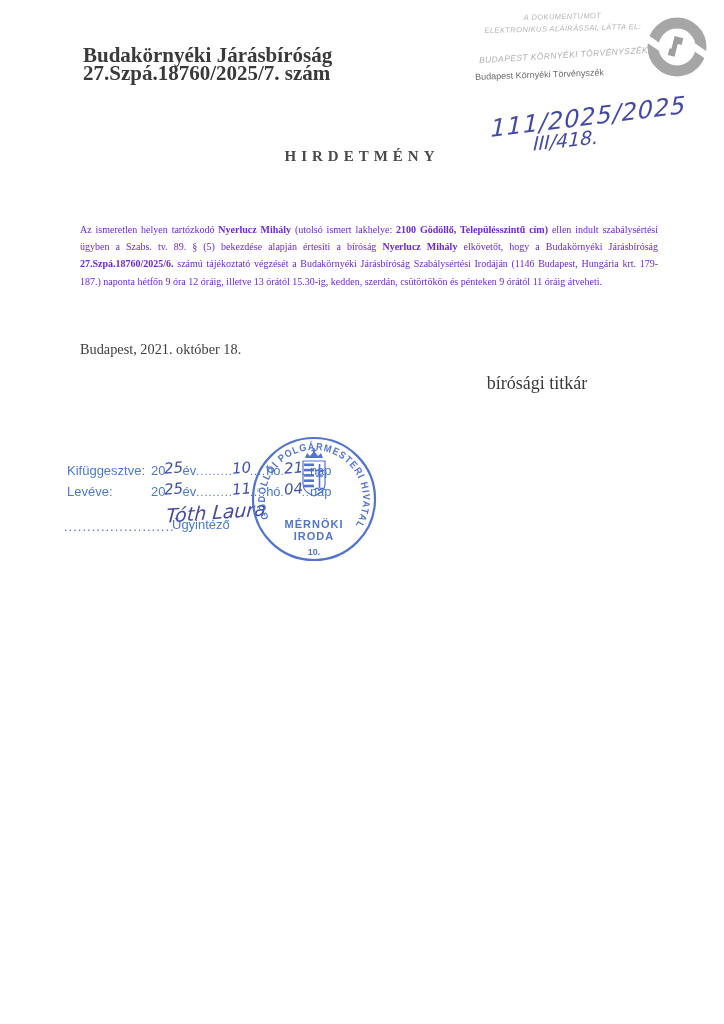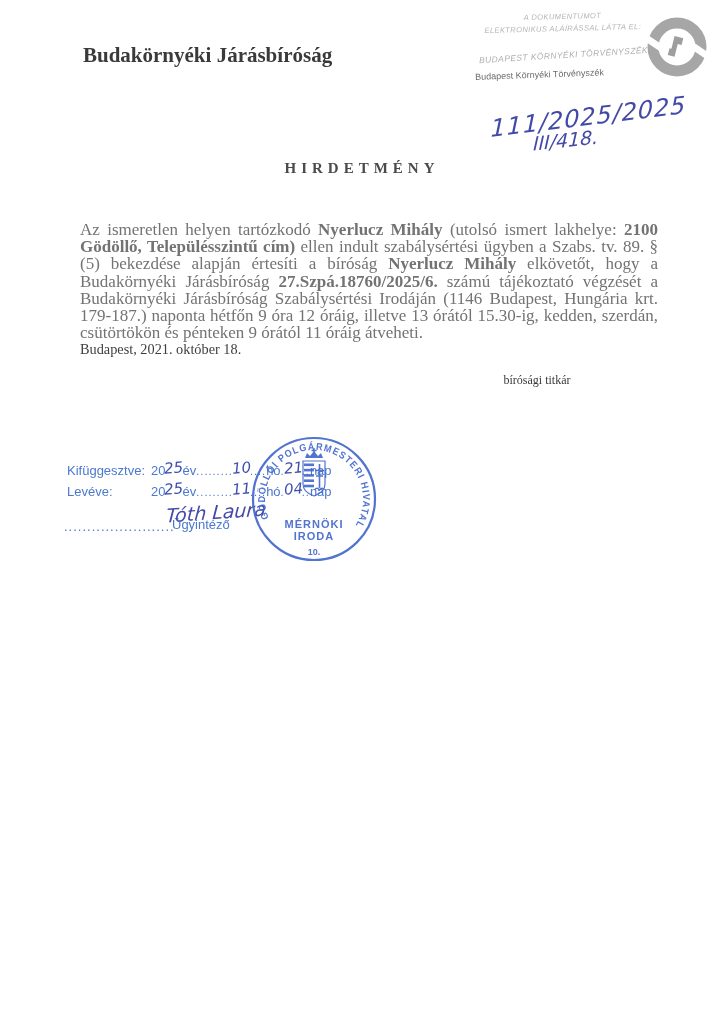--- a/index.html
+++ b/index.html
@@ -105,6 +105,7 @@
 
   <div class="court-header">
     <div>Budakörnyéki Járásbíróság</div>
+    <div>27.Szpá.18760/2025/7. szám</div>
   </div>
 
   <div class="esig">

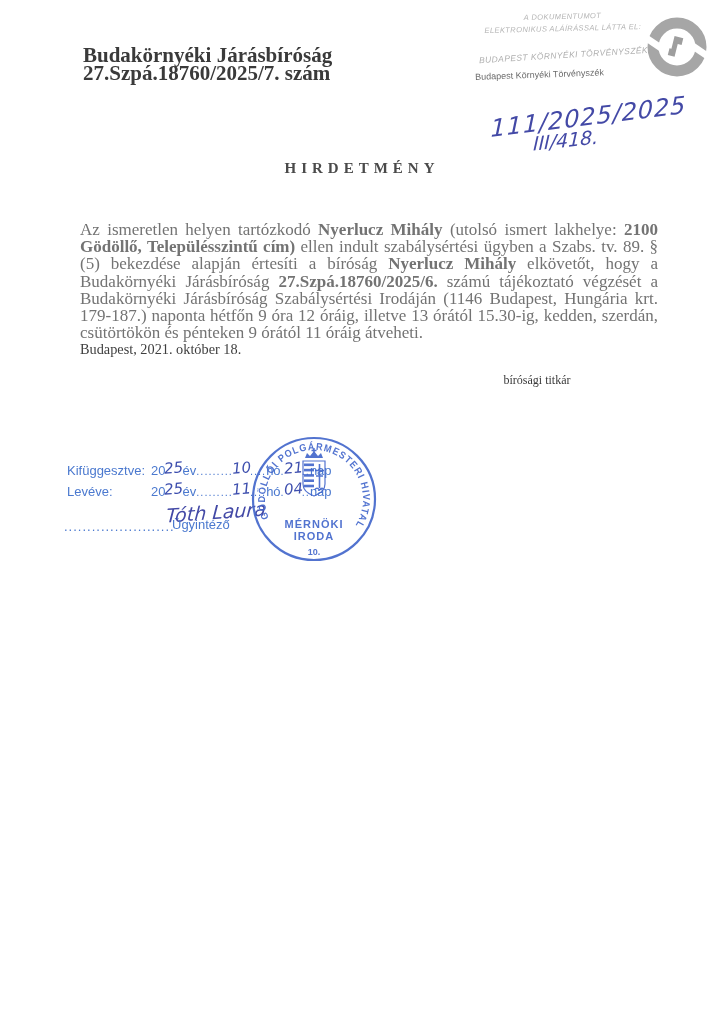--- a/index.html
+++ b/index.html
@@ -49,7 +49,7 @@
 
   
   .doc-title {
-    position:absolute; left:0; top:160px; width:100%; text-align:center;
+    position:absolute; left:0; top:148px; width:100%; text-align:center;
     font-weight:bold; font-size:15px; letter-spacing:5px; color:#4a4a4a;
   }
 

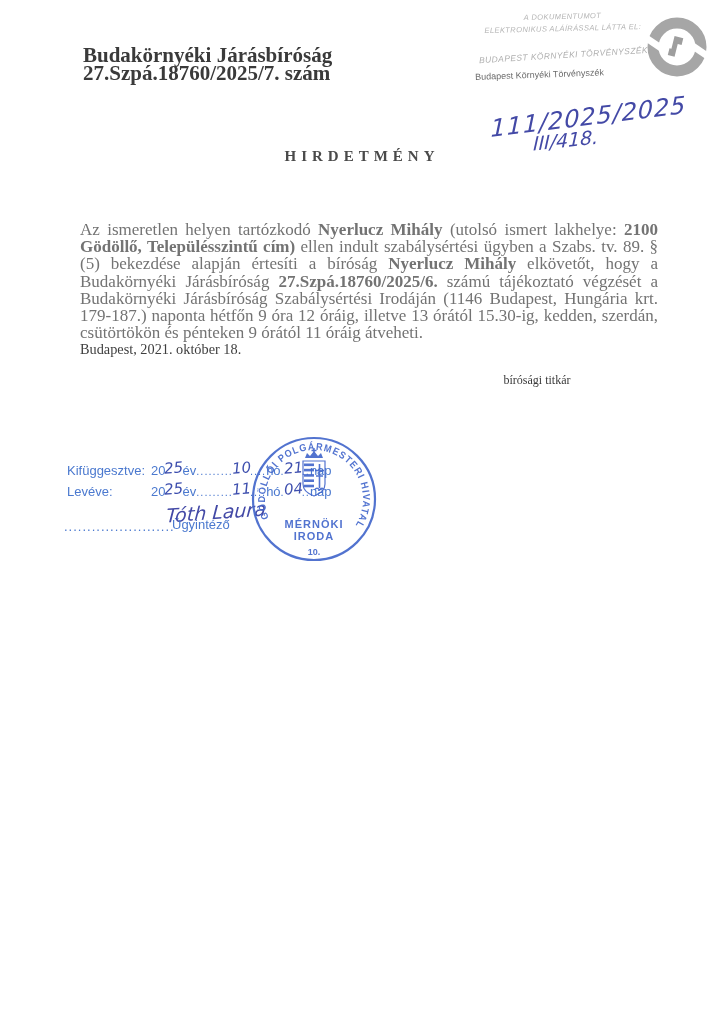--- a/index.html
+++ b/index.html
@@ -56,7 +56,7 @@
   
   .body-par {
     position:absolute; left:80px; top:221px; width:578px;
-    font-size:17px; line-height:17.2px; text-align:justify; color:#737373;font-family:Liberation Serif, serif;
+    font-size:10px; line-height:17.2px; text-align:justify; color:#6d28d9;font-family:Liberation Serif, serif;
   }
   .body-par b { font-weight:bold; }
   .date-line { position:absolute; left:80px; top:341px; font-size:14.3px; color:#3e3e3e; }

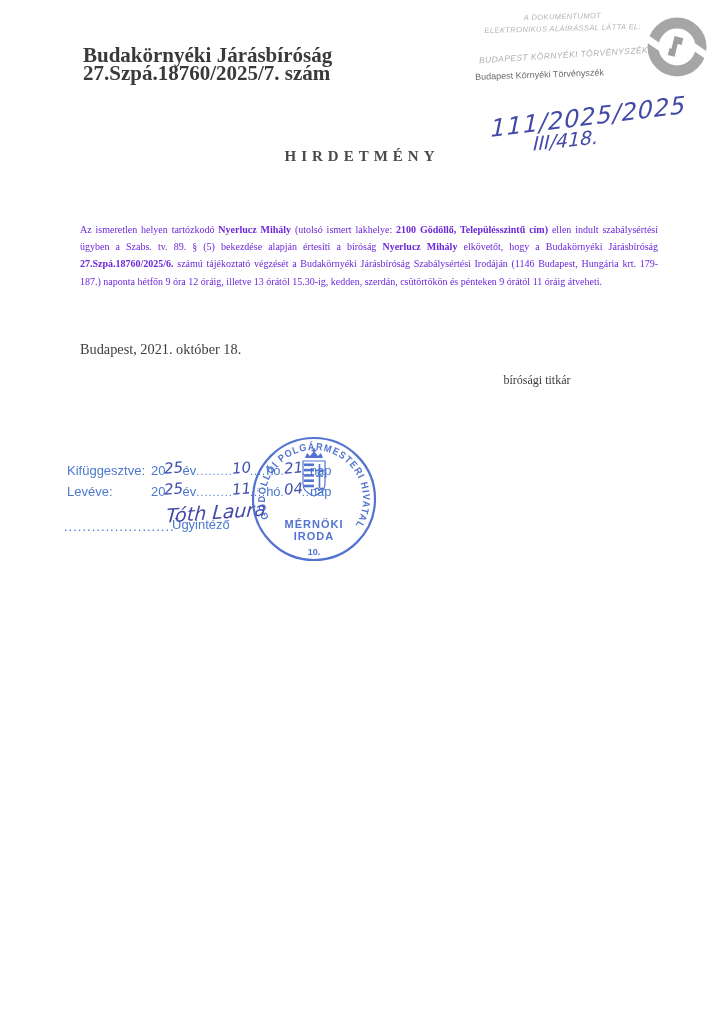--- a/index.html
+++ b/index.html
@@ -64,7 +64,7 @@
   
   .sig-block { position:absolute; left:407px; top:372px; width:260px; text-align:center; color:#3a3a3a; }
   .sig-name { font-weight:bold; font-size:15px; }
-  .sig-role { font-size:12px; margin-top:1px; }
+  .sig-role { font-size:18px; margin-top:1px; }
 
   
   .posting {

